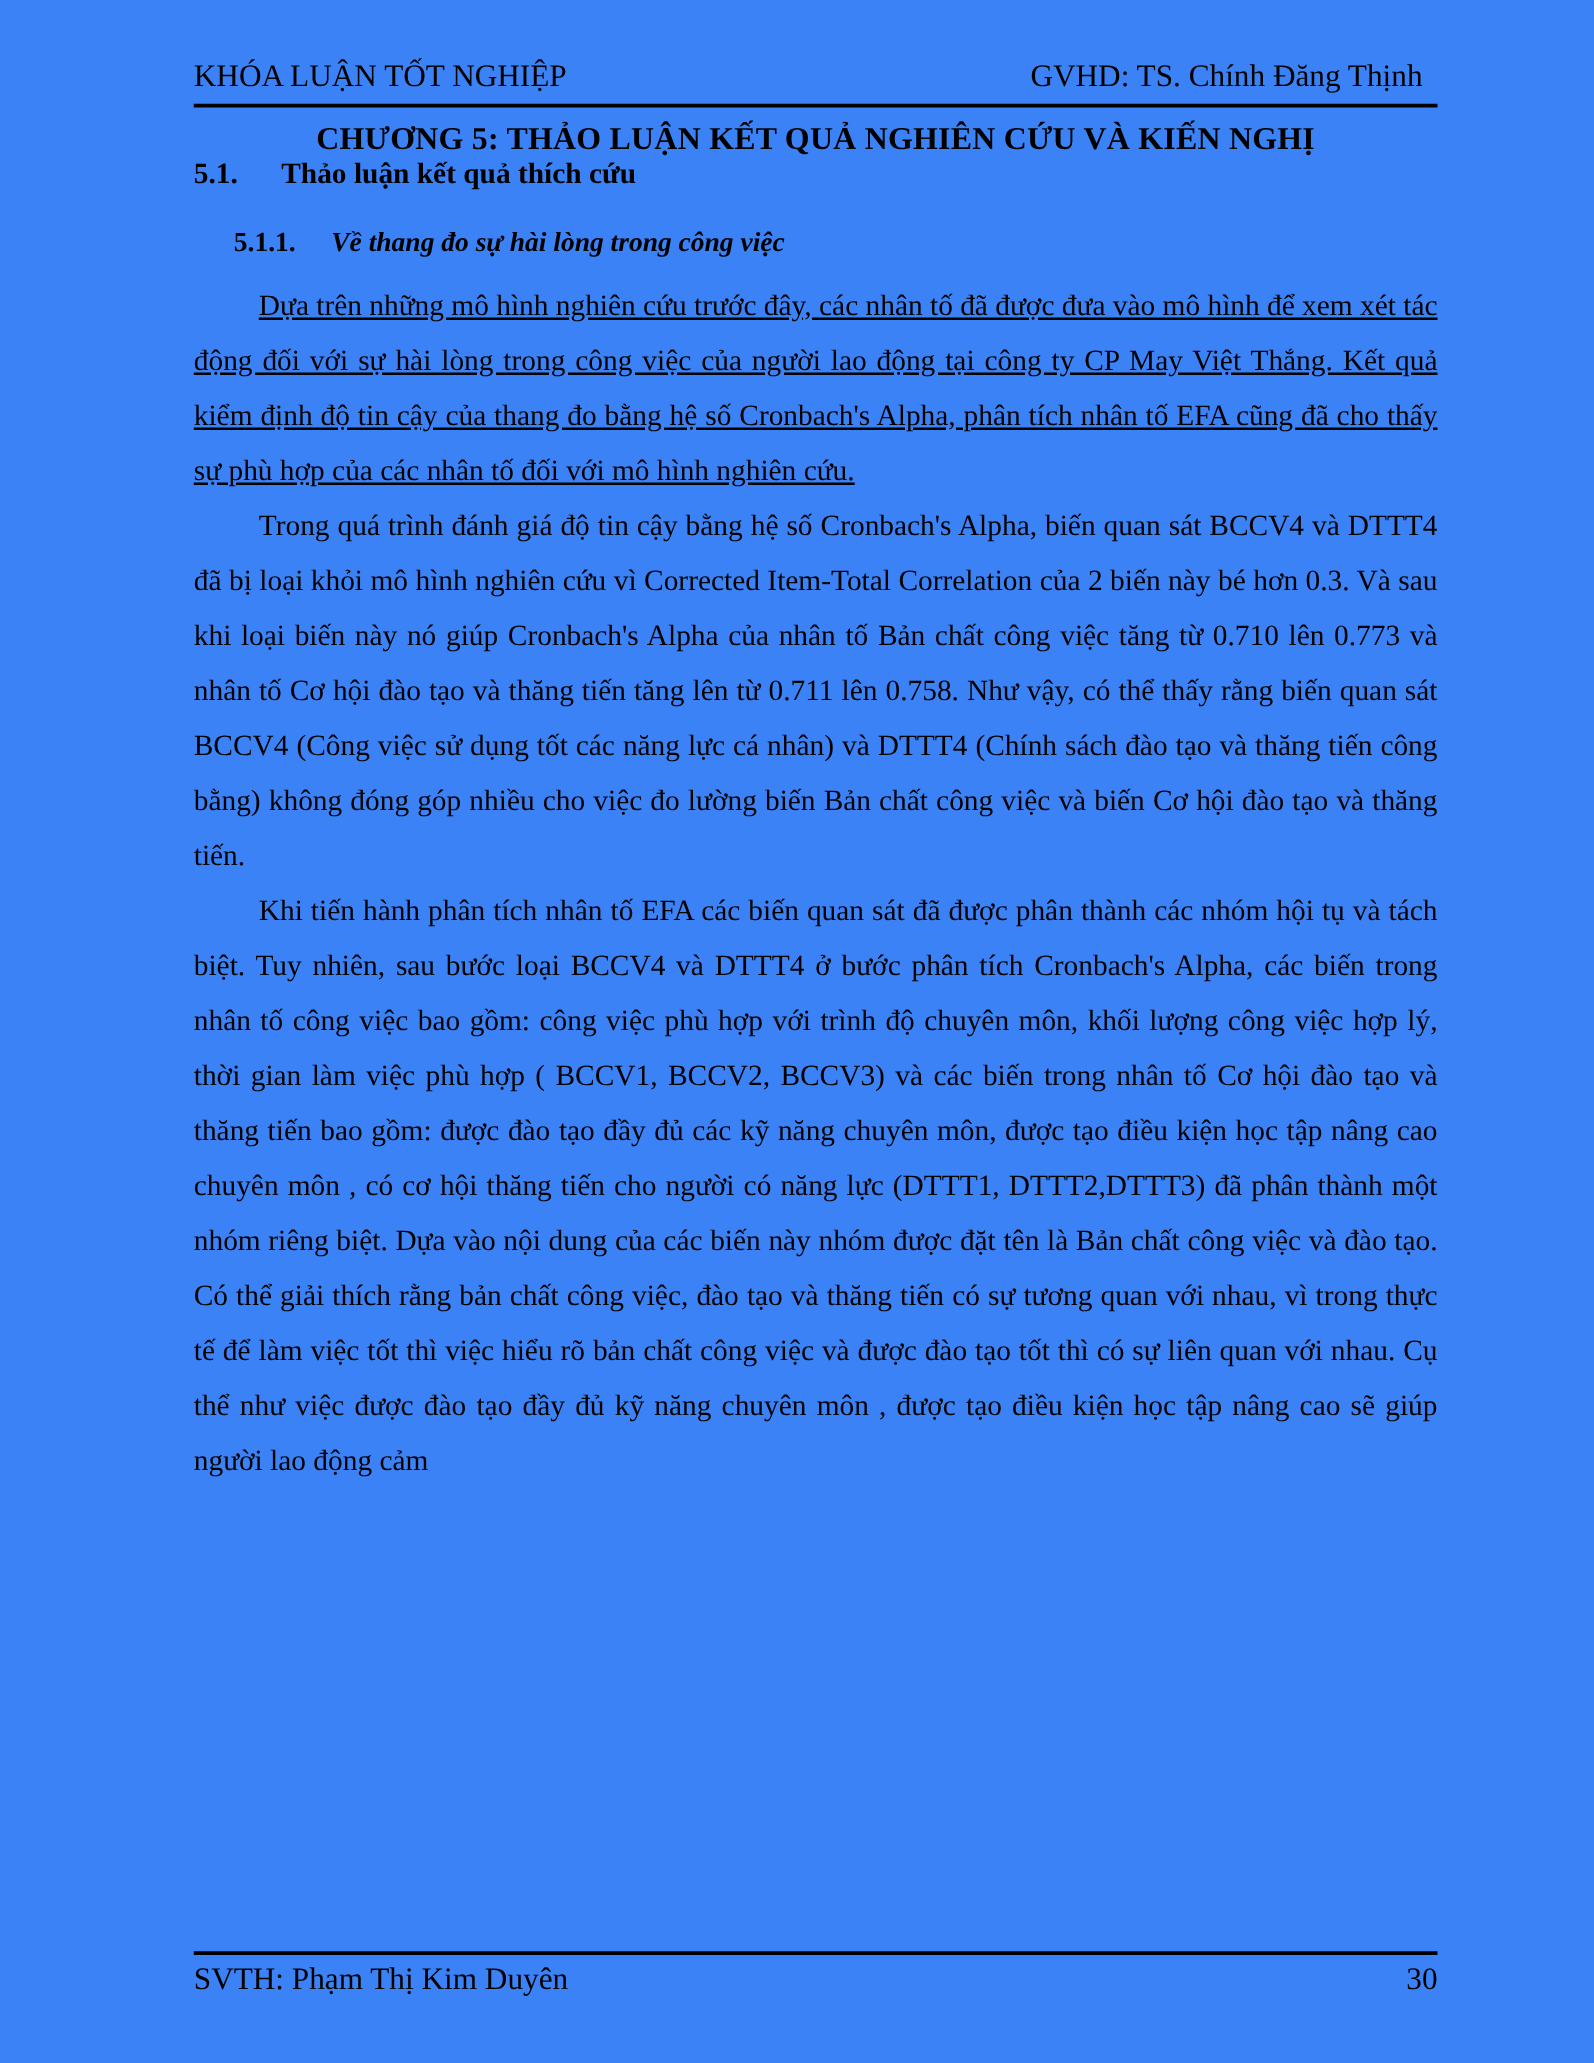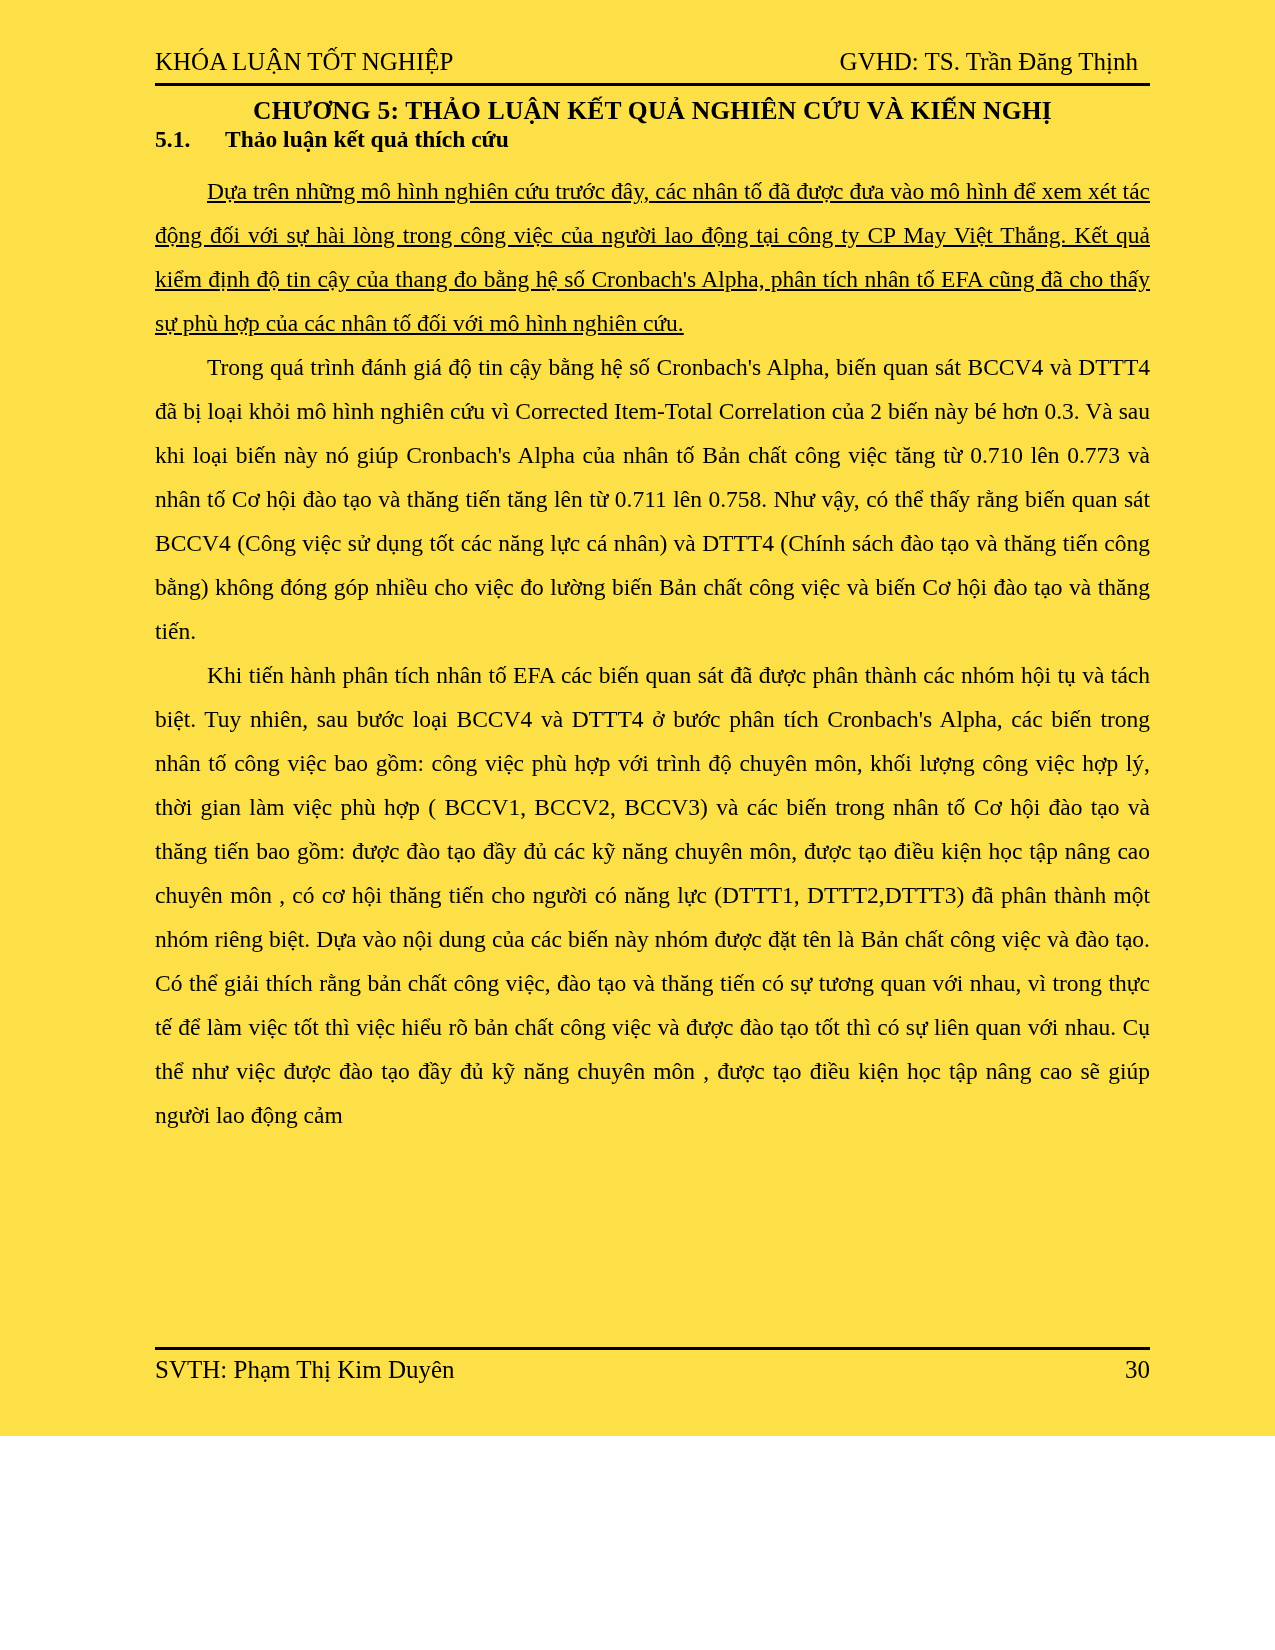--- a/index.html
+++ b/index.html
@@ -9,9 +9,9 @@
   }
   .page {
     width: 1275px;
-    height: 1436px;
+    height: 1650px;
     position: relative;
-    background: #fde047;
+    background: #3b82f6;
     box-sizing: border-box;
     font-family: "Liberation Serif", "DejaVu Serif", serif;
     color: #000000;

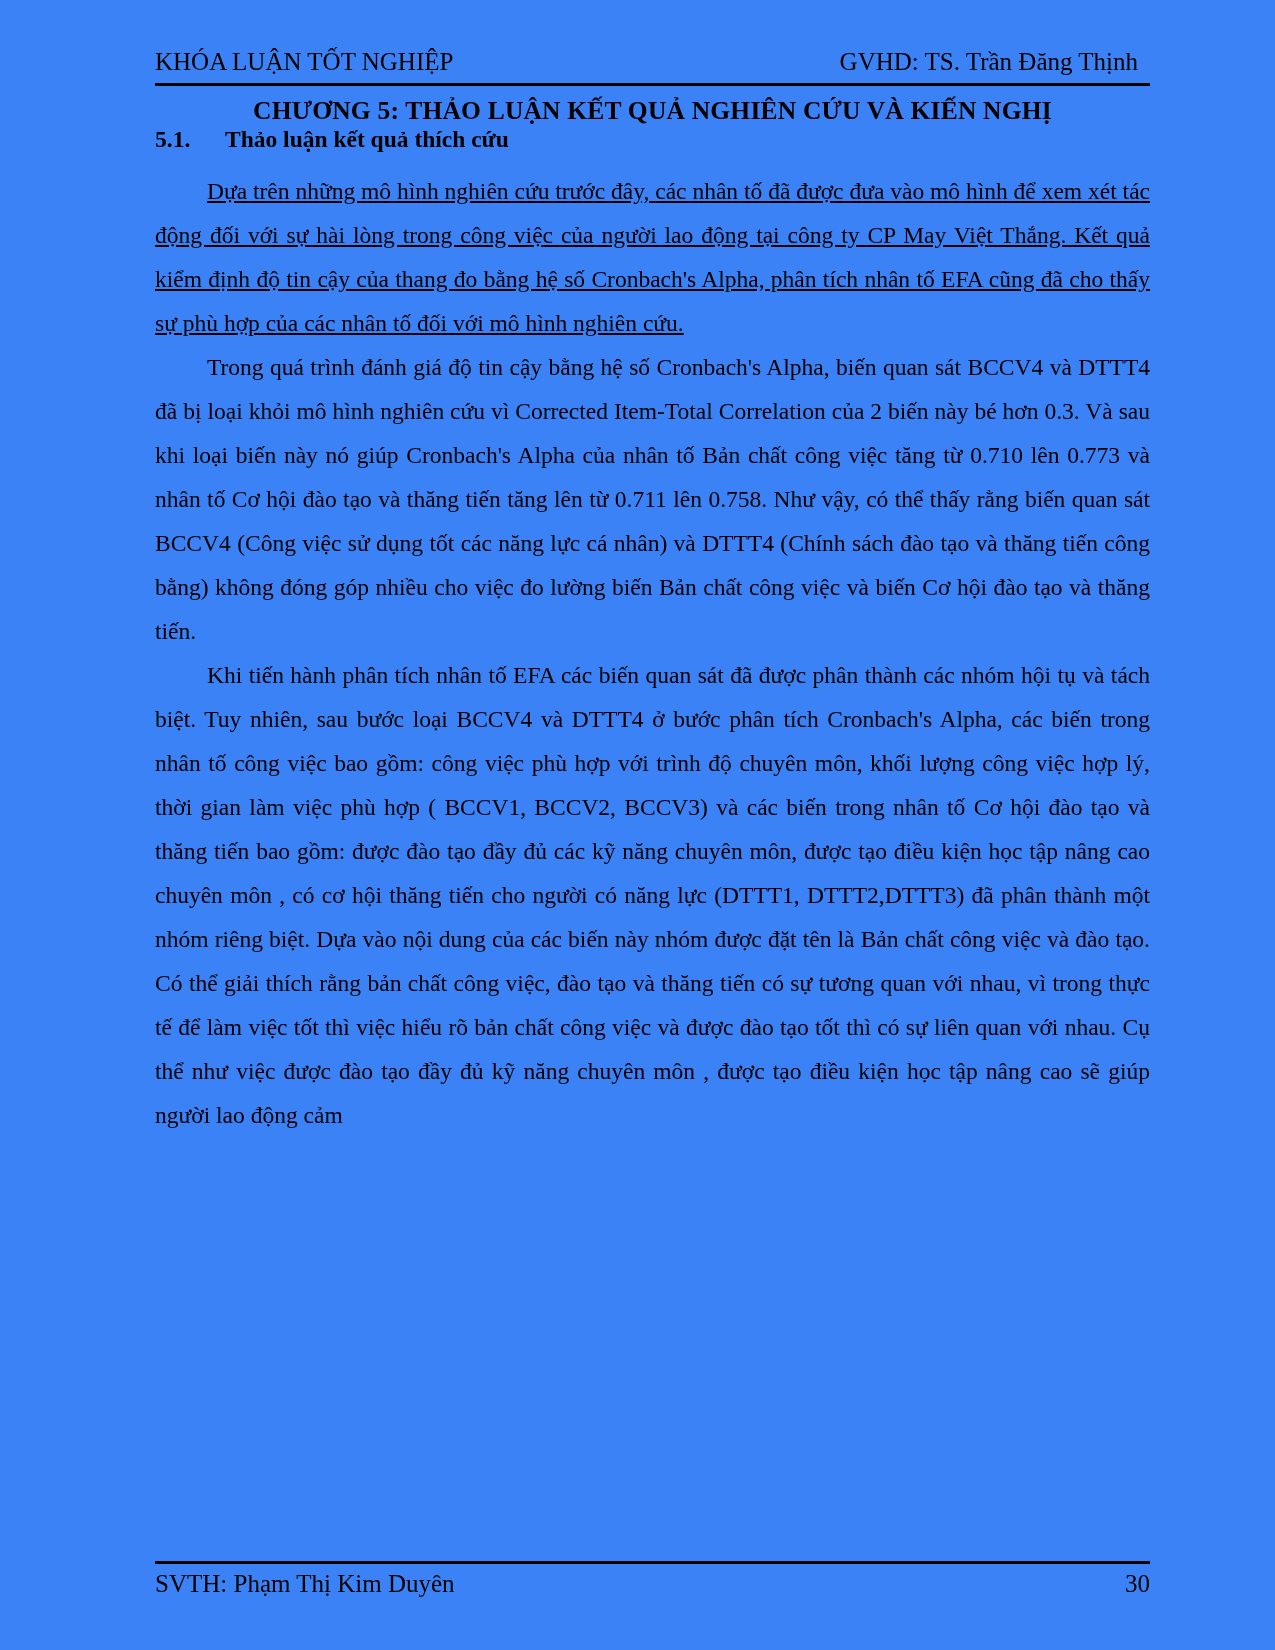--- a/index.html
+++ b/index.html
@@ -120,7 +120,7 @@
 
     <div class="header">
       <div class="header-left">KHÓA LUẬN TỐT NGHIỆP</div>
-      <div class="header-right">GVHD: TS. Trần Đăng Thịnh</div>
+      <div class="header-right">GVHD: TS. Chính Đăng Thịnh</div>
     </div>
     <div class="header-rule"></div>
 

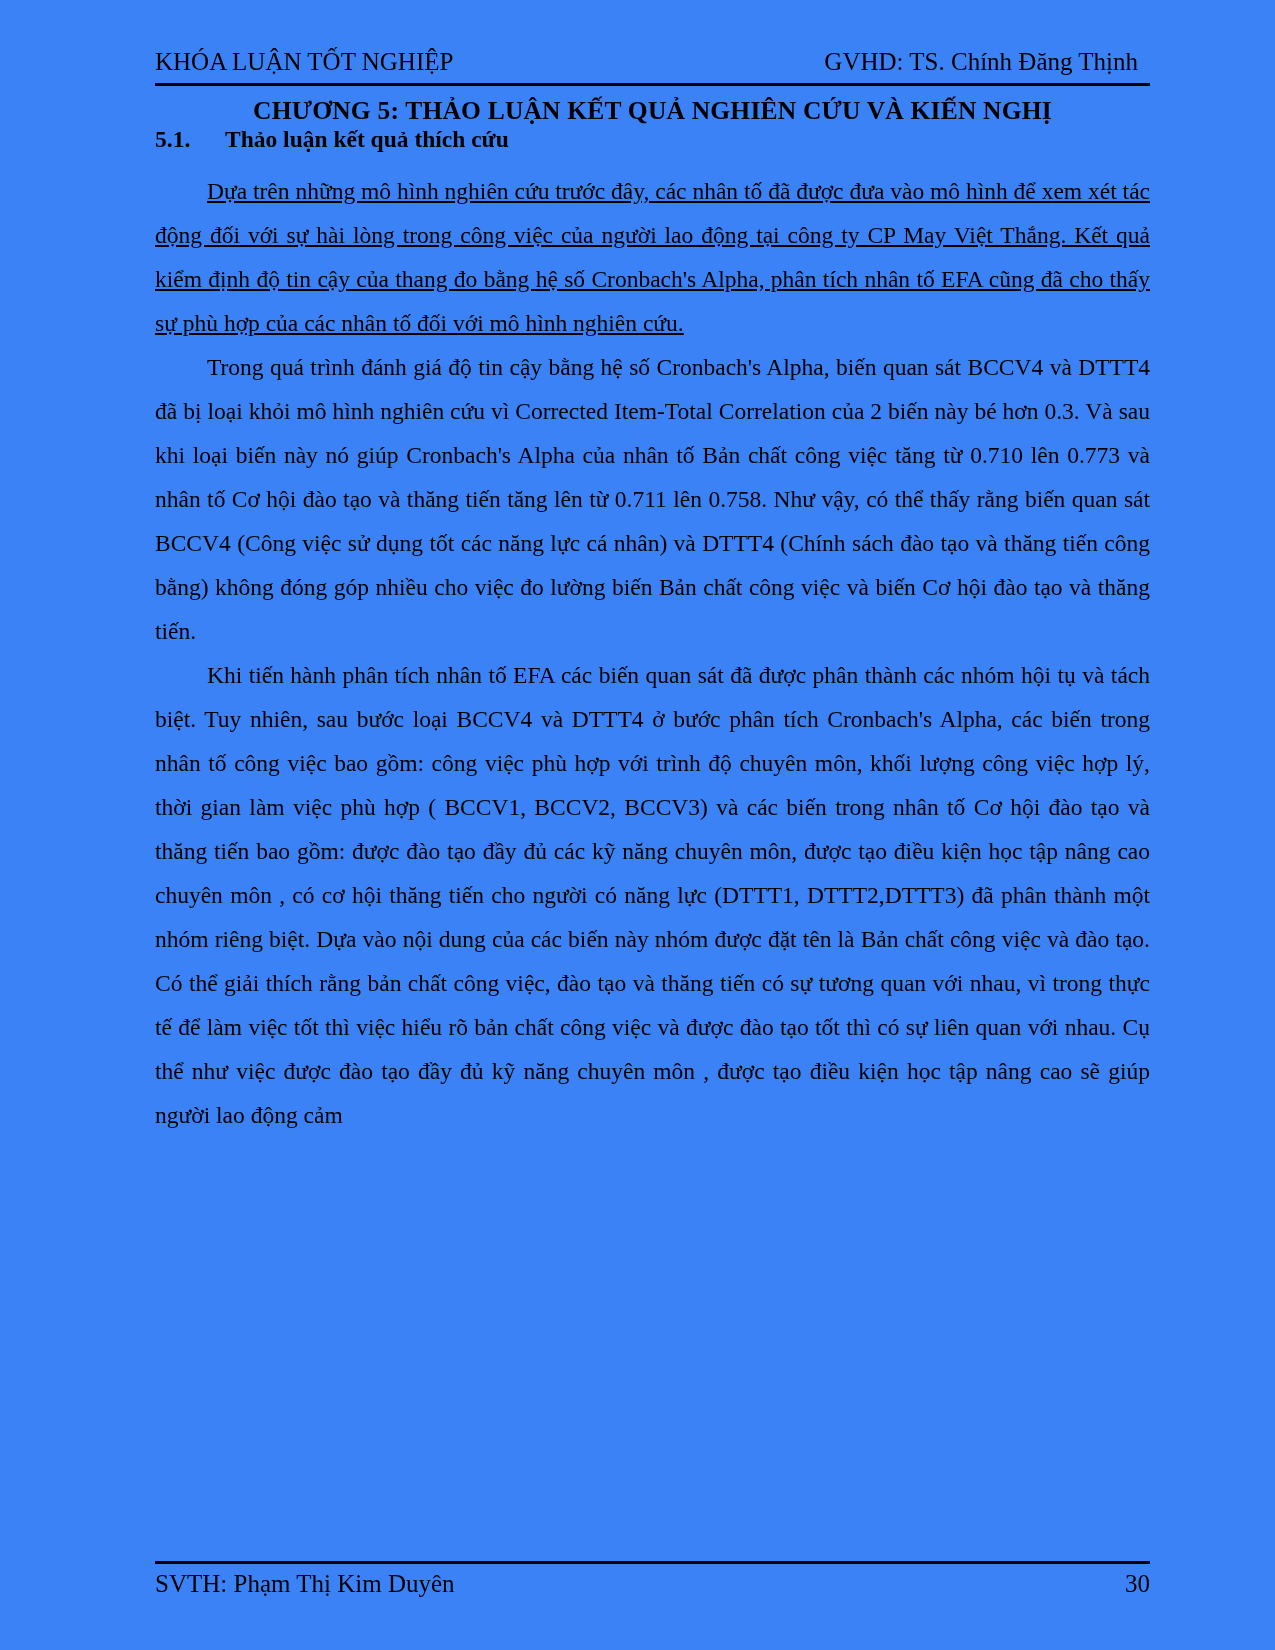--- a/index.html
+++ b/index.html
@@ -131,6 +131,10 @@
       <span>Thảo luận kết quả thích cứu</span>
     </div>
 
+    <div class="h3">
+      <span class="num">5.1.1.</span>
+      <span>Về thang đo sự hài lòng trong công việc</span>
+    </div>
 
     <p class="body first">Dựa trên những mô hình nghiên cứu trước đây, các nhân tố đã được đưa vào mô hình để xem xét tác động đối với sự hài lòng trong công việc của người lao động tại công ty CP May Việt Thắng. Kết quả kiểm định độ tin cậy của thang đo bằng hệ số Cronbach's Alpha, phân tích nhân tố EFA cũng đã cho thấy sự phù hợp của các nhân tố đối với mô hình nghiên cứu.</p>
     <p class="body">Trong quá trình đánh giá độ tin cậy bằng hệ số Cronbach's Alpha, biến quan sát BCCV4 và DTTT4 đã bị loại khỏi mô hình nghiên cứu vì Corrected Item-Total Correlation của 2 biến này bé hơn 0.3. Và sau khi loại biến này nó giúp Cronbach's Alpha của nhân tố Bản chất công việc tăng từ 0.710 lên 0.773 và nhân tố Cơ hội đào tạo và thăng tiến tăng lên từ 0.711 lên 0.758. Như vậy, có thể thấy rằng biến quan sát BCCV4 (Công việc sử dụng tốt các năng lực cá nhân) và DTTT4 (Chính sách đào tạo và thăng tiến công bằng) không đóng góp nhiều cho việc đo lường biến Bản chất công việc  và biến Cơ hội đào tạo và thăng tiến.</p>

